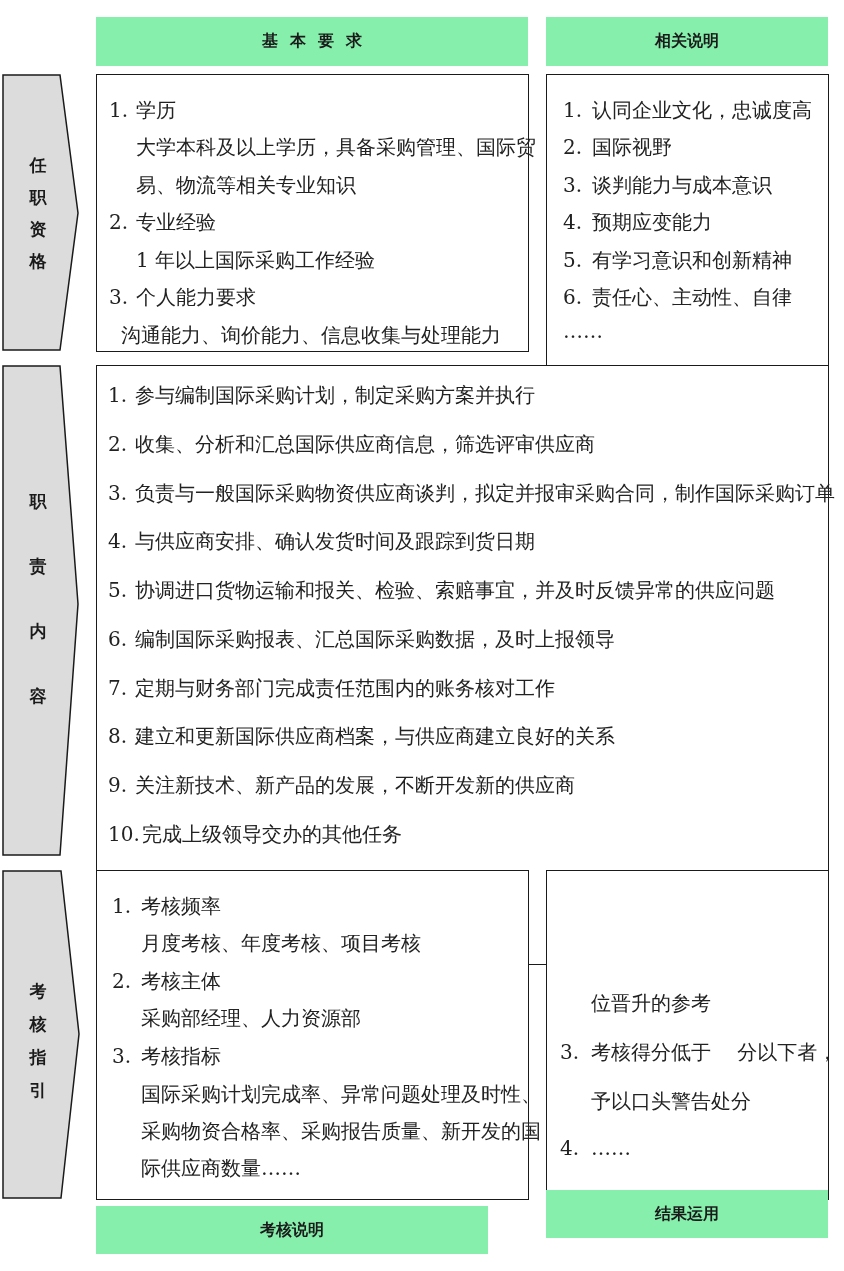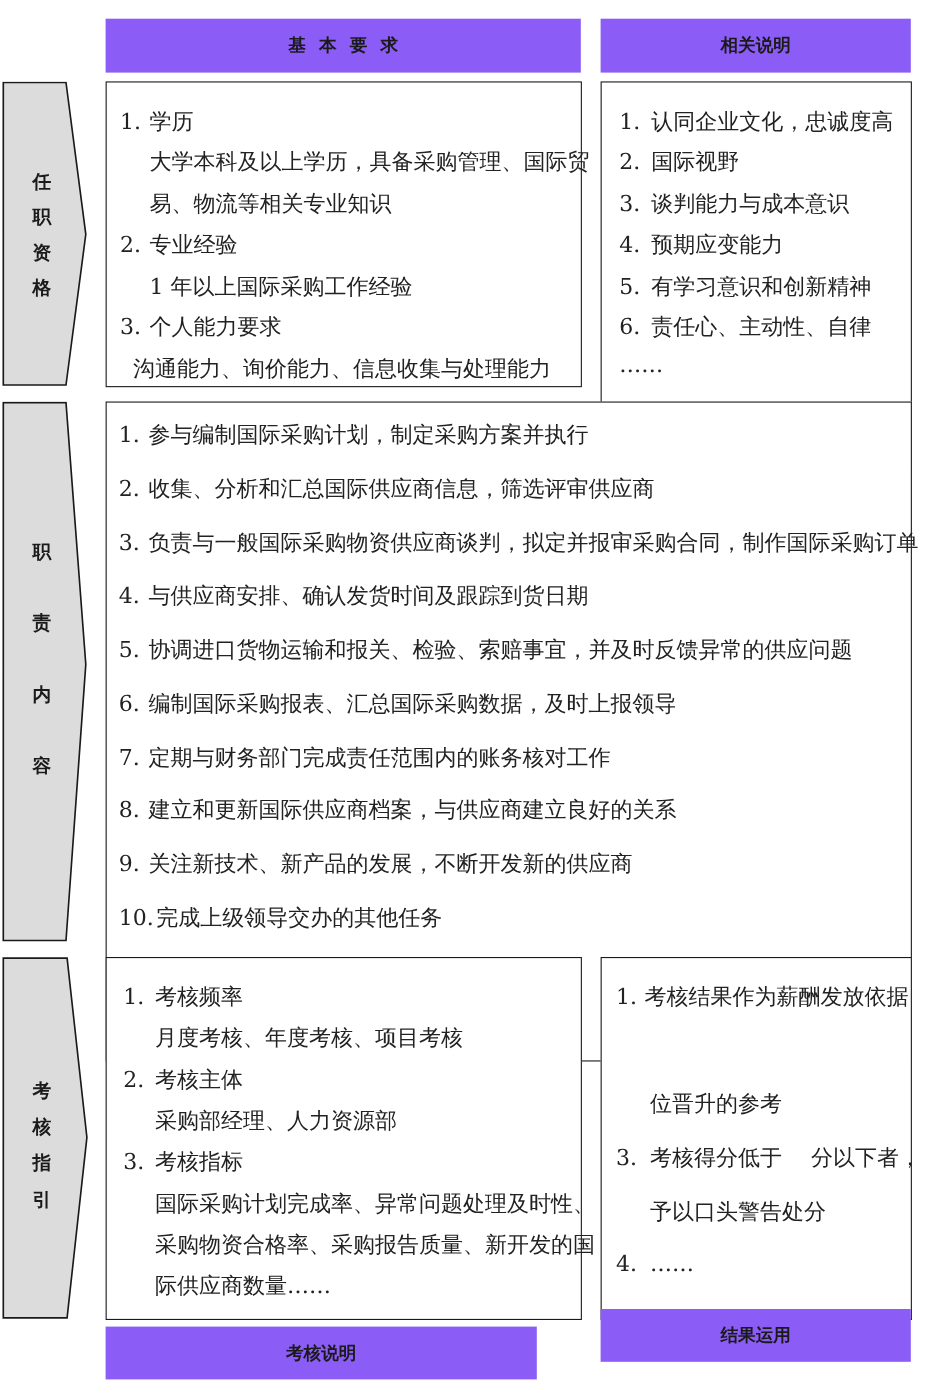--- a/index.html
+++ b/index.html
@@ -9,7 +9,7 @@
     color: #222;
   }
   .hdr {
-    position: absolute; background: #8b5cf6;
+    position: absolute; background: #86efac;
     display: flex; align-items: center; justify-content: center;
     font-family: "DejaVu Sans", "Liberation Sans", sans-serif;
     font-weight: bold; font-size: 16px; color: #1a1a1a; text-align: center;

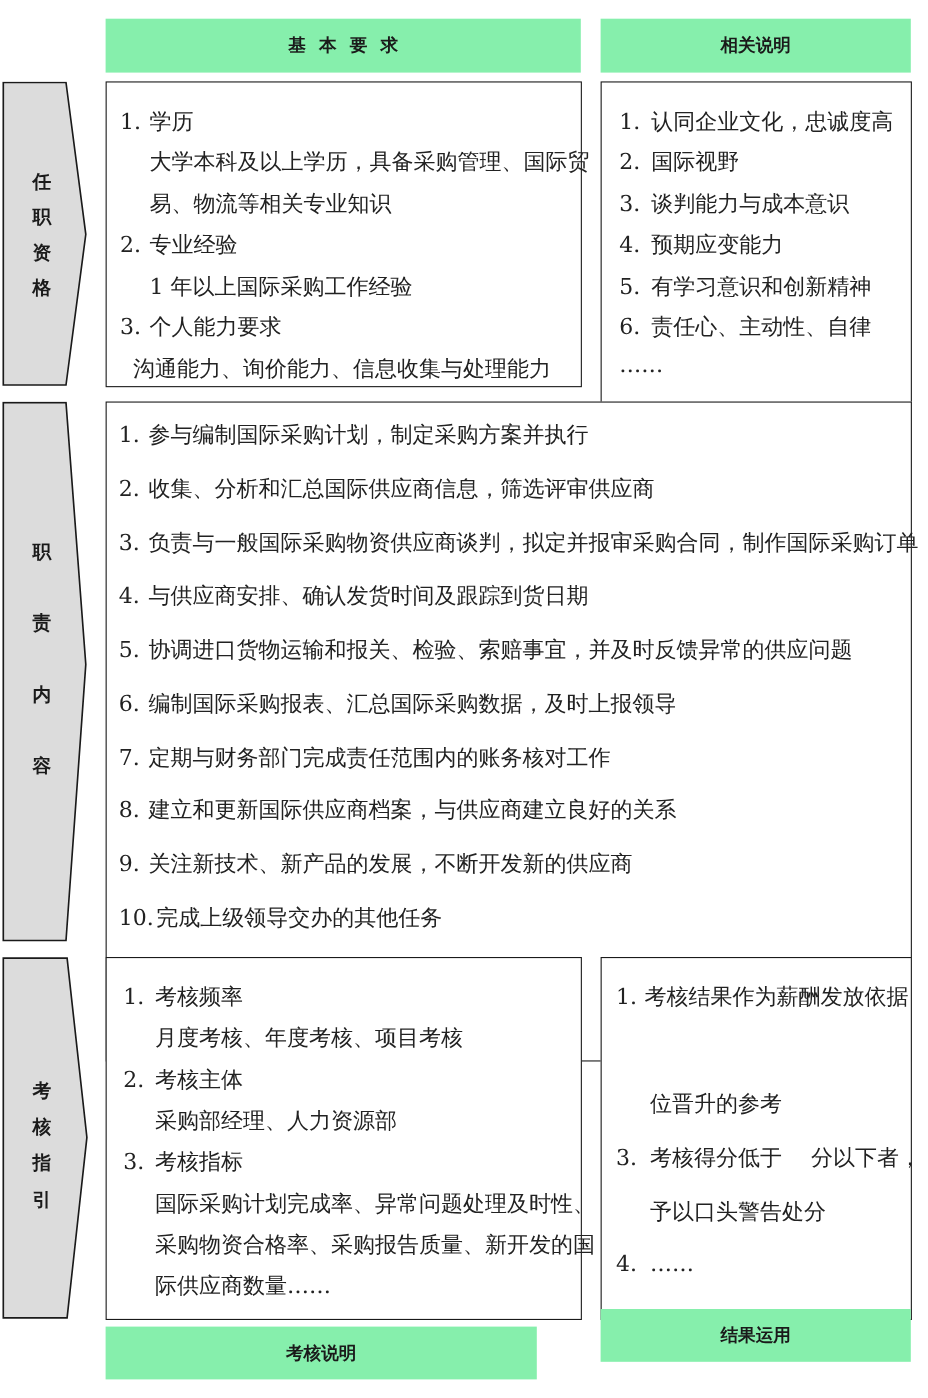--- a/index.html
+++ b/index.html
@@ -125,7 +125,6 @@
 </div>
 
 <div class="box" style="left:546px; top:870px; width:283px; height:330px;">
-  <div class="line" style="left:13px; top:22px;"><span class="num" style="width:26px;">1.</span><span>考核结果作为薪酬发放依据</span></div>
   <div class="line" style="left:44px; top:119px;">位晋升的参考</div>
   <div class="line" style="left:13px; top:168px;"><span class="num" style="width:31px;">3.</span><span>考核得分低于　 分以下者，</span></div>
   <div class="line" style="left:44px; top:217px;">予以口头警告处分</div>

